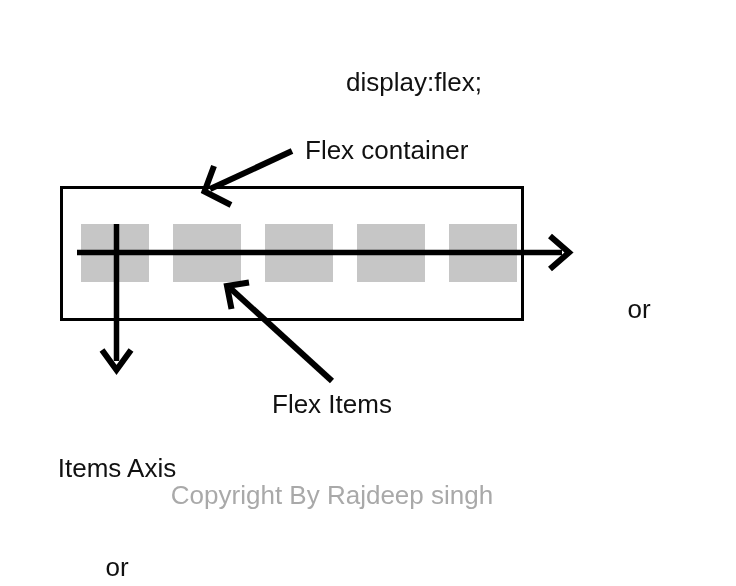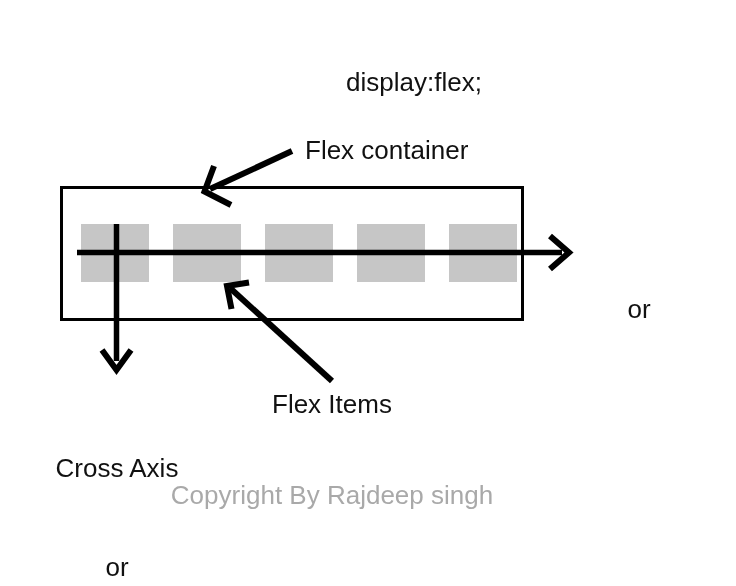--- a/index.html
+++ b/index.html
@@ -70,7 +70,7 @@
   </div>
 
   <div class="lbl centered" style="left:37px; top:386px; width:160px;">
-    <div>Cross Axis</div>
+    <div>Items Axis</div>
     <div>or</div>
     
   </div>

